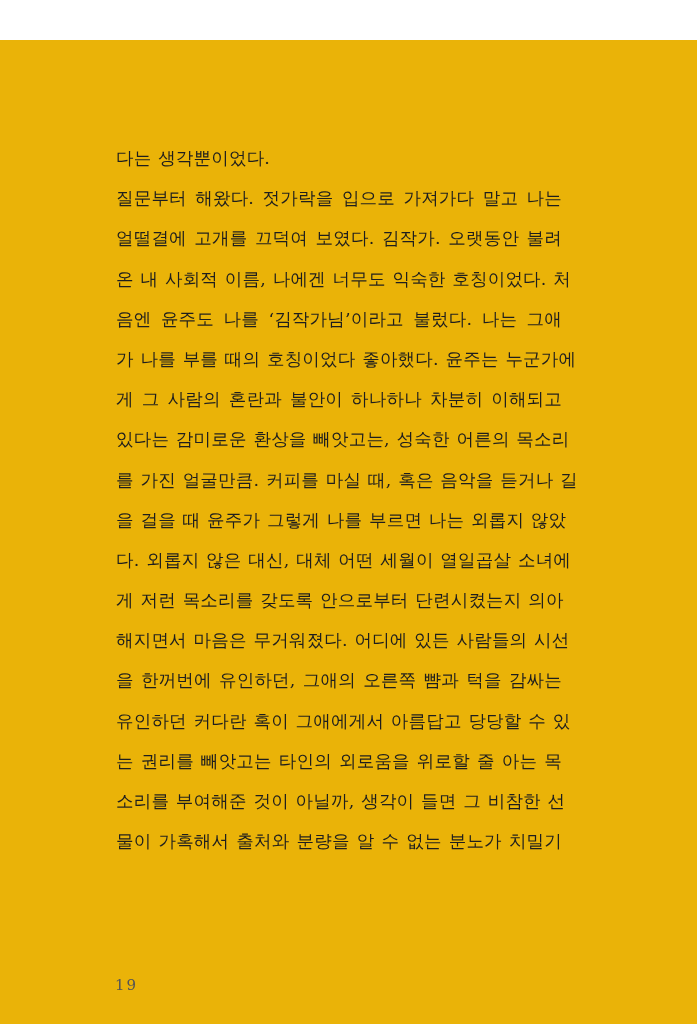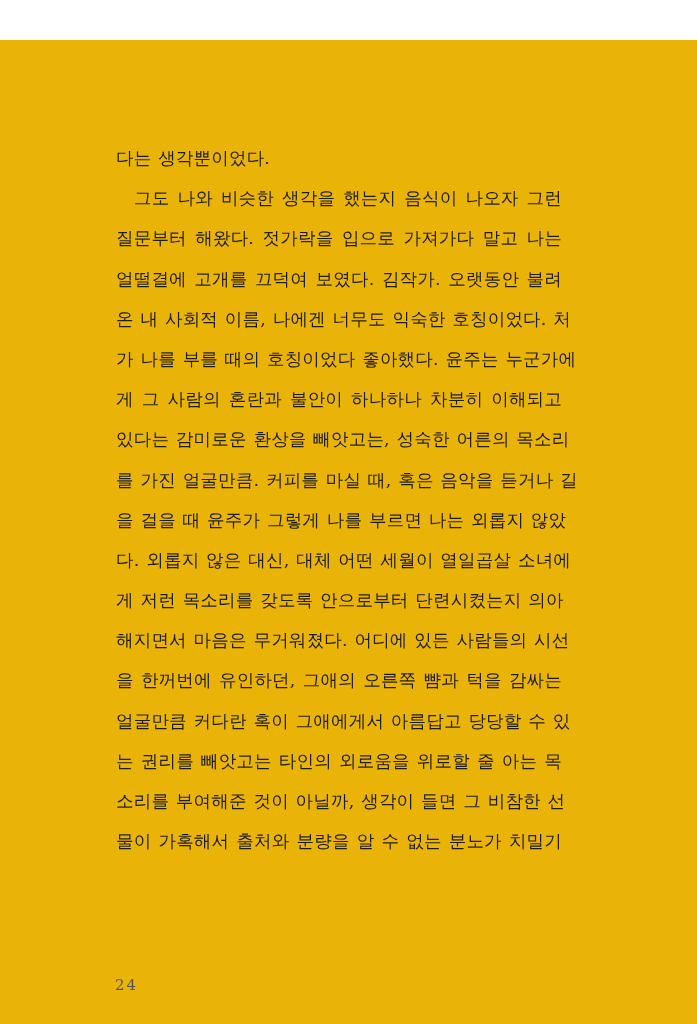--- a/index.html
+++ b/index.html
@@ -67,7 +67,6 @@
 <div class="page">
   <div class="text-block">
     <span class="line first-last">다는 생각뿐이었다.</span>
-    <span class="line indent">그도 나와 비슷한 생각을 했는지 음식이 나오자 그런</span>
     <span class="line">질문부터 해왔다. 젓가락을 입으로 가져가다 말고 나는</span>
     <span class="line">얼떨결에 고개를 끄덕여 보였다. 김작가. 오랫동안 불려</span>
     <span class="line">온 내 사회적 이름, 나에겐 너무도 익숙한 호칭이었다. 처</span>

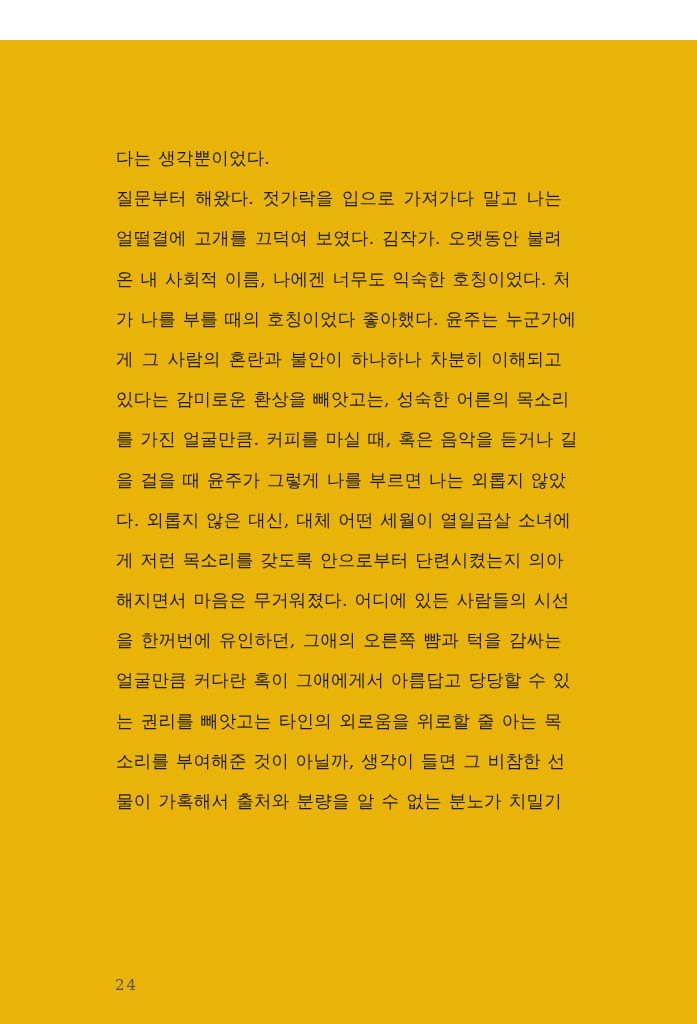--- a/index.html
+++ b/index.html
@@ -70,6 +70,7 @@
     <span class="line">질문부터 해왔다. 젓가락을 입으로 가져가다 말고 나는</span>
     <span class="line">얼떨결에 고개를 끄덕여 보였다. 김작가. 오랫동안 불려</span>
     <span class="line">온 내 사회적 이름, 나에겐 너무도 익숙한 호칭이었다. 처</span>
+    <span class="line">음엔 윤주도 나를 ‘김작가님’이라고 불렀다. 나는 그애</span>
     <span class="line">가 나를 부를 때의 호칭이었다 좋아했다. 윤주는 누군가에</span>
     <span class="line">게 그 사람의 혼란과 불안이 하나하나 차분히 이해되고</span>
     <span class="line">있다는 감미로운 환상을 빼앗고는, 성숙한 어른의 목소리</span>

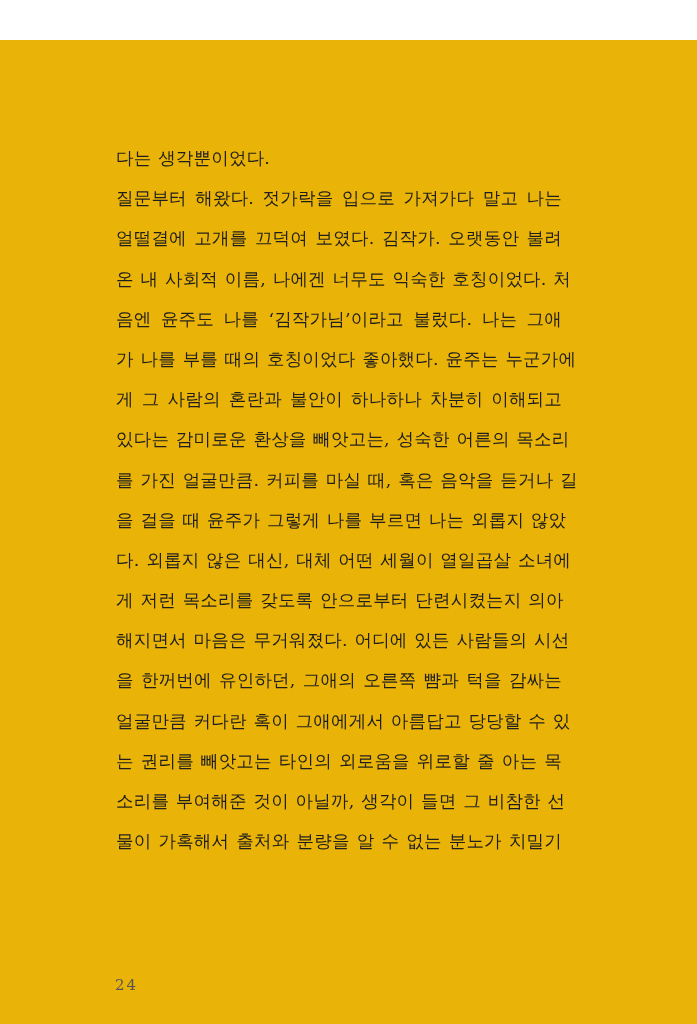--- a/index.html
+++ b/index.html
@@ -80,7 +80,7 @@
     <span class="line">게 저런 목소리를 갖도록 안으로부터 단련시켰는지 의아</span>
     <span class="line">해지면서 마음은 무거워졌다. 어디에 있든 사람들의 시선</span>
     <span class="line">을 한꺼번에 유인하던, 그애의 오른쪽 뺨과 턱을 감싸는</span>
-    <span class="line">얼굴만큼 커다란 혹이 그애에게서 아름답고 당당할 수 있</span>
+    <span class="line">유인하던 커다란 혹이 그애에게서 아름답고 당당할 수 있</span>
     <span class="line">는 권리를 빼앗고는 타인의 외로움을 위로할 줄 아는 목</span>
     <span class="line">소리를 부여해준 것이 아닐까, 생각이 들면 그 비참한 선</span>
     <span class="line">물이 가혹해서 출처와 분량을 알 수 없는 분노가 치밀기</span>

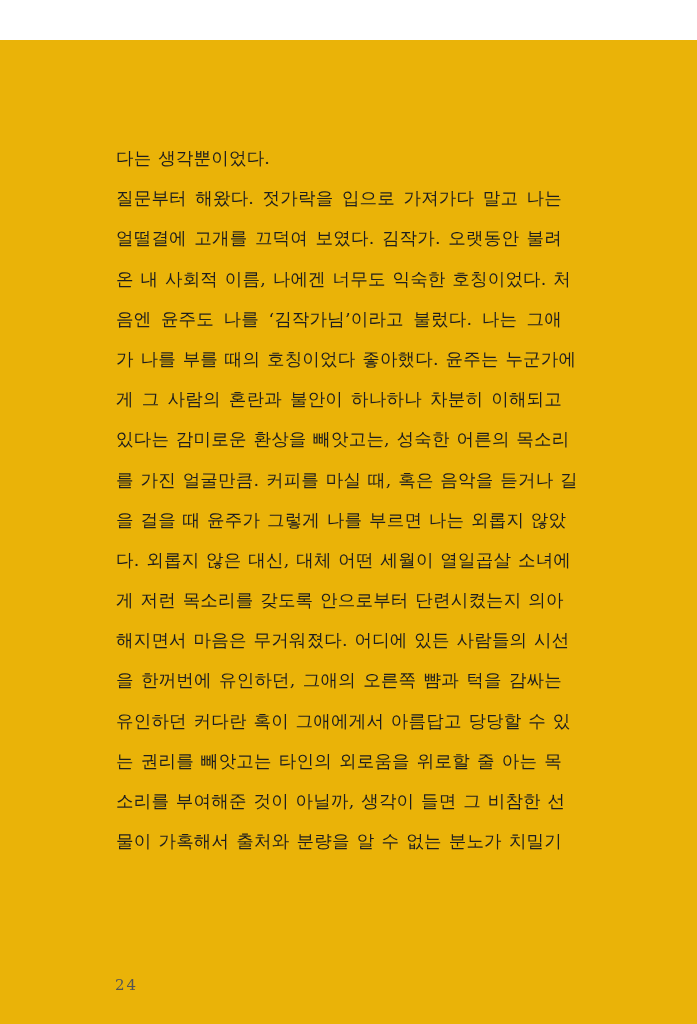--- a/index.html
+++ b/index.html
@@ -85,7 +85,7 @@
     <span class="line">소리를 부여해준 것이 아닐까, 생각이 들면 그 비참한 선</span>
     <span class="line">물이 가혹해서 출처와 분량을 알 수 없는 분노가 치밀기</span>
   </div>
-  <div class="page-number">24</div>
+  <div class="page-number">19</div>
 </div>
 
 </body></html>

